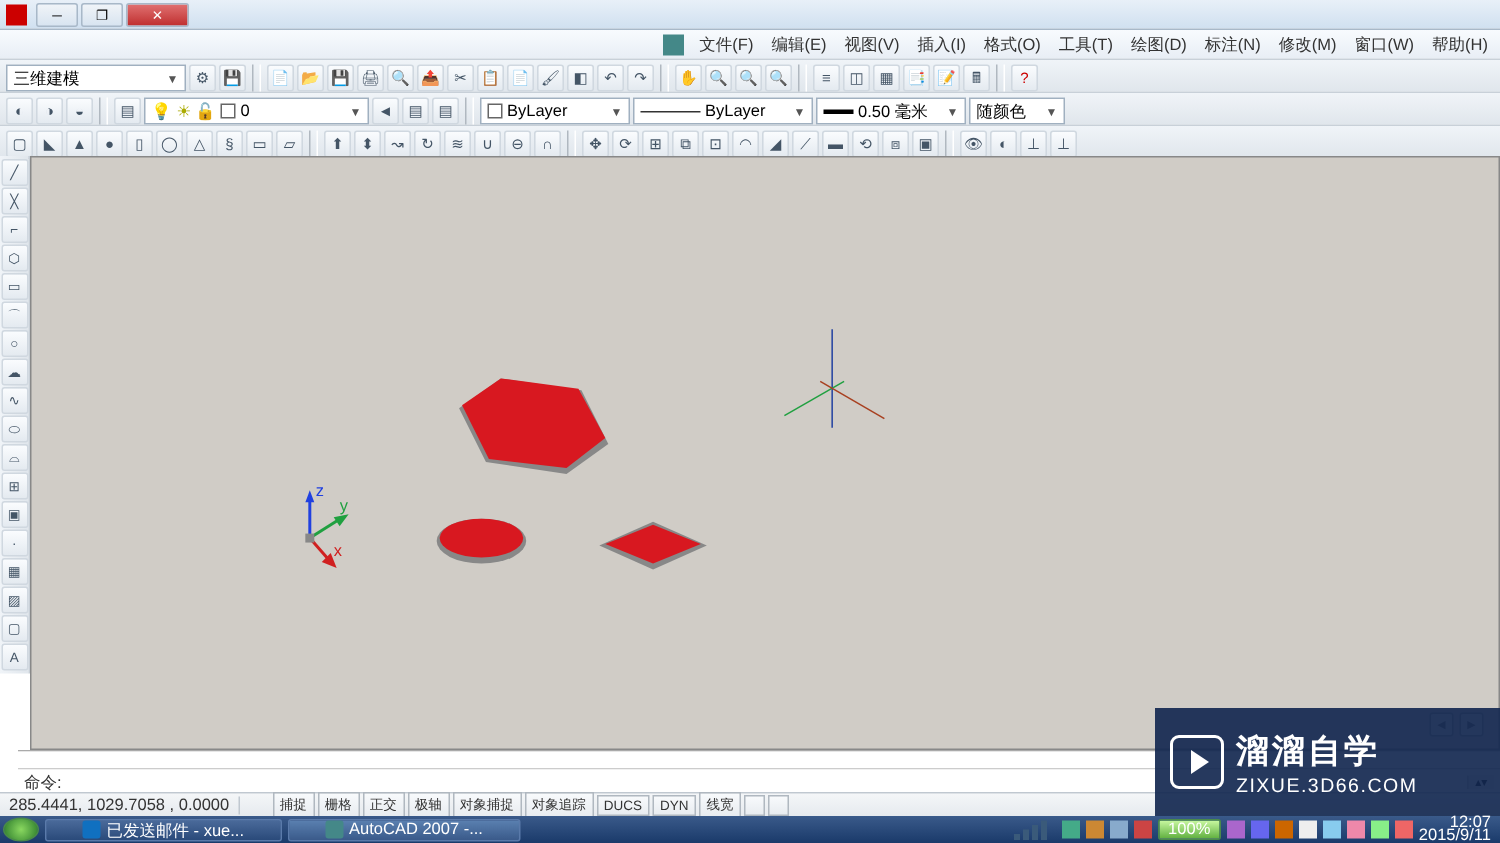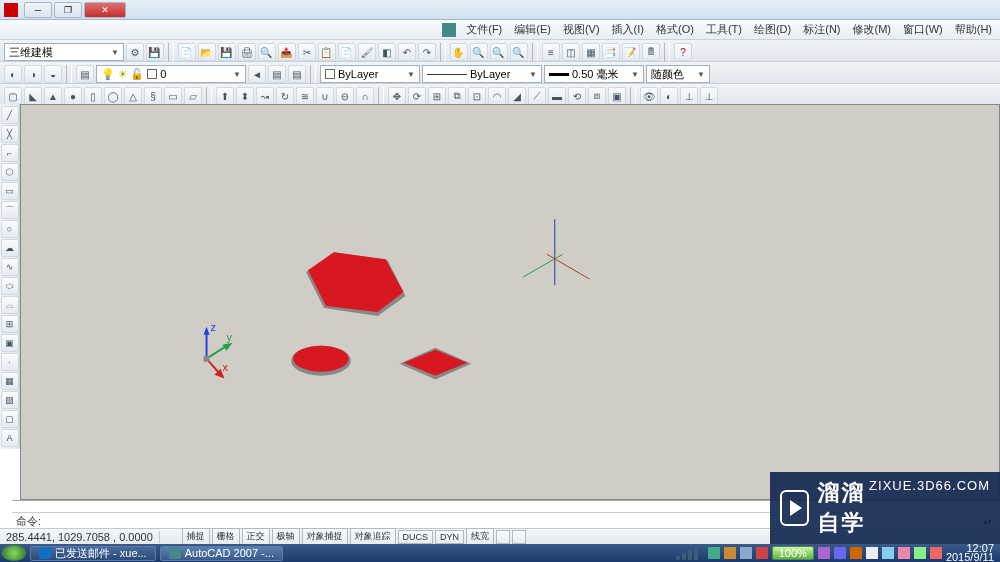--- a/index.html
+++ b/index.html
@@ -67,7 +67,7 @@
 .watermark { position:absolute; right:0; bottom:18px; width:230px; height:72px; background:rgba(20,40,80,0.92); display:flex; align-items:center; padding:0 10px; gap:8px; }
 .wm-play { width:36px; height:36px; border:2px solid #fff; border-radius:6px; display:flex;align-items:center;justify-content:center; }
 .wm-play::after { content:''; border-left:12px solid #fff; border-top:8px solid transparent; border-bottom:8px solid transparent; margin-left:3px; }
-.wm-text { color:#fff; display:flex; flex-direction:row; }
+.wm-text { color:#fff; display:flex; flex-direction:column; }
 .wm-big { font-size:22px; font-weight:bold; letter-spacing:2px; }
 .wm-url { font-size:13px; letter-spacing:1px; }
 </style>

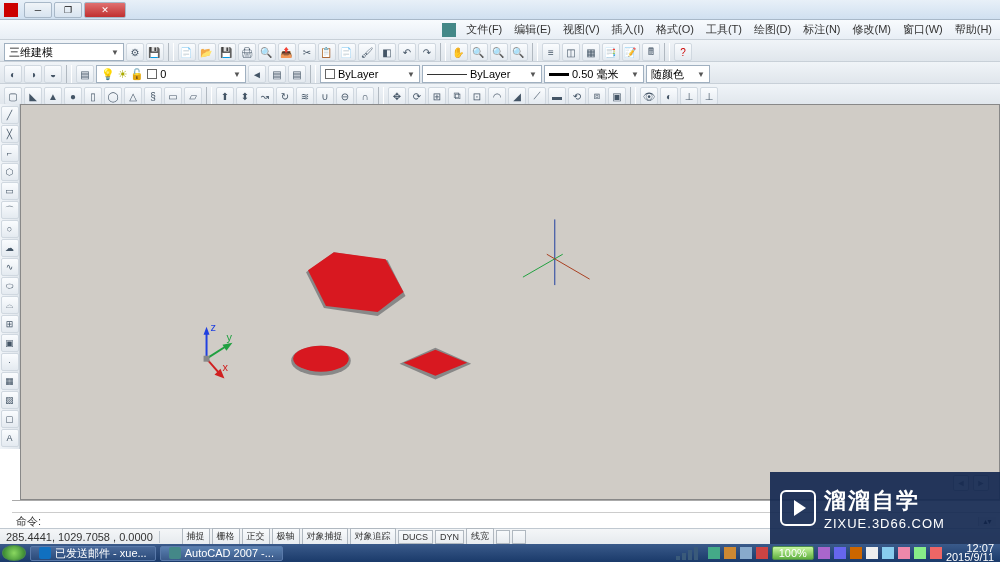--- a/index.html
+++ b/index.html
@@ -55,7 +55,7 @@
 
 .taskbar { position:absolute; left:0; right:0; bottom:0; height:18px; background:linear-gradient(#3a5a8a,#1a3a6a); display:flex; align-items:center; }
 .start-orb { width:24px; height:16px; margin-left:2px; background: radial-gradient(circle,#8ad860,#2a7a2a); border-radius:50%; border:1px solid #4a8a4a; }
-.task-item { height:15px; margin-left:4px; padding:0 8px; background:linear-gradient(#4a6a9a,#2a4a7a); border:1px solid #5a7aaa; border-radius:2px; color:#fff; font-size:10px; display:flex;align-items:center; gap:4px;text-align:right; }
+.task-item { height:15px; margin-left:4px; padding:0 24px; background:linear-gradient(#4a6a9a,#2a4a7a); border:1px solid #5a7aaa; border-radius:2px; color:#fff; font-size:10px; display:flex;align-items:center; gap:4px;text-align:right; }
 .task-icon { width:12px; height:12px; background:#fff; border-radius:2px; }
 .task-icon.cad { background:#488; }
 .tray { margin-left:auto; display:flex; align-items:center; gap:4px; padding-right:6px; color:#fff; font-size:9px; }

